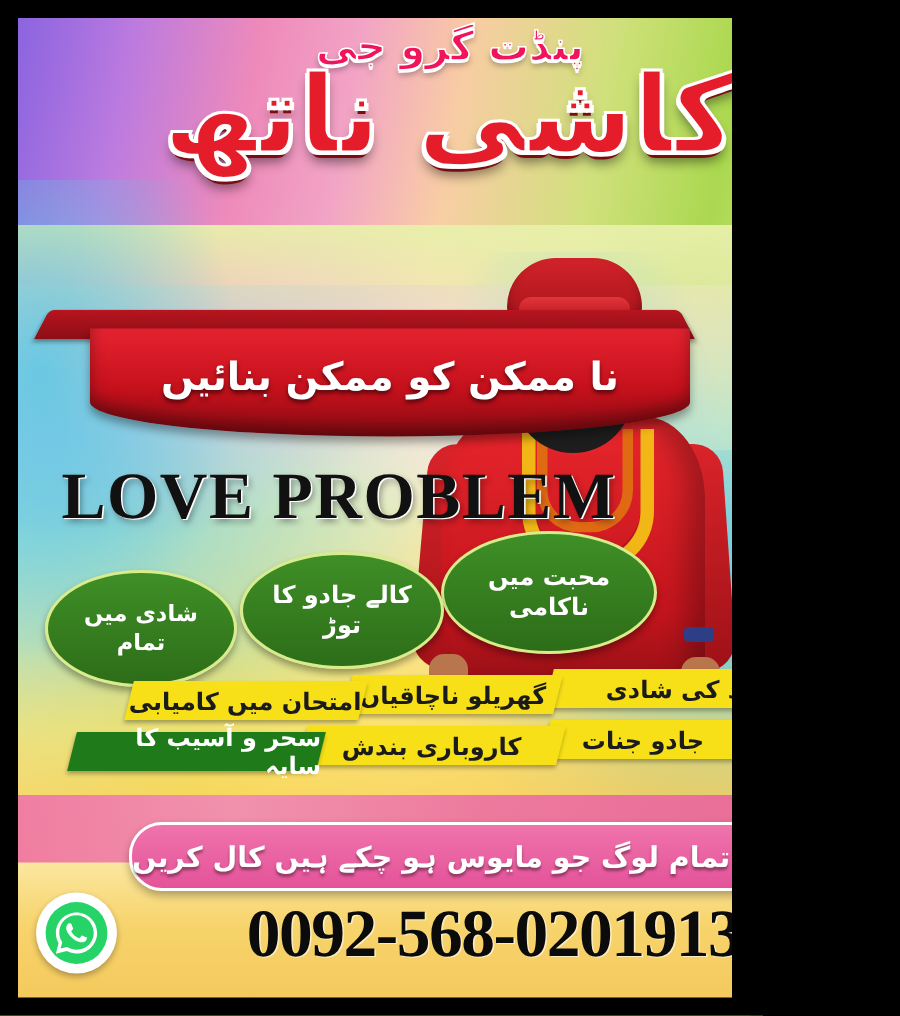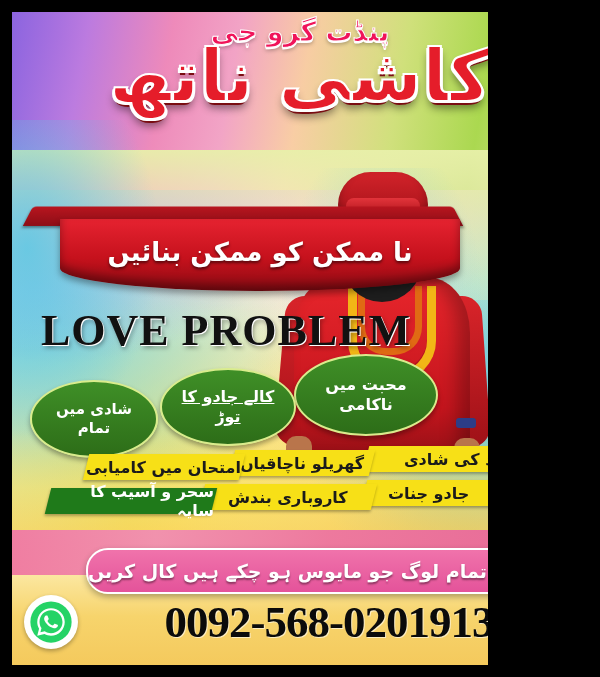--- a/index.html
+++ b/index.html
@@ -192,7 +192,7 @@
   }
   .oval span { display:block; line-height:1.25; padding: 0 6px; }
   #oval-1 { left: 280px; top: 2px;  width: 140px; height: 78px; font-size: 16px; }
-  #oval-2 { left: 146px; top: 16px; width: 132px; height: 74px; font-size: 16px; text-decoration: underline; }
+  #oval-2 { left: 146px; top: 16px; width: 132px; height: 74px; font-size: 16px; }
   #oval-3 { left: 16px;  top: 28px; width: 124px; height: 74px; font-size: 15px; }
 
   

